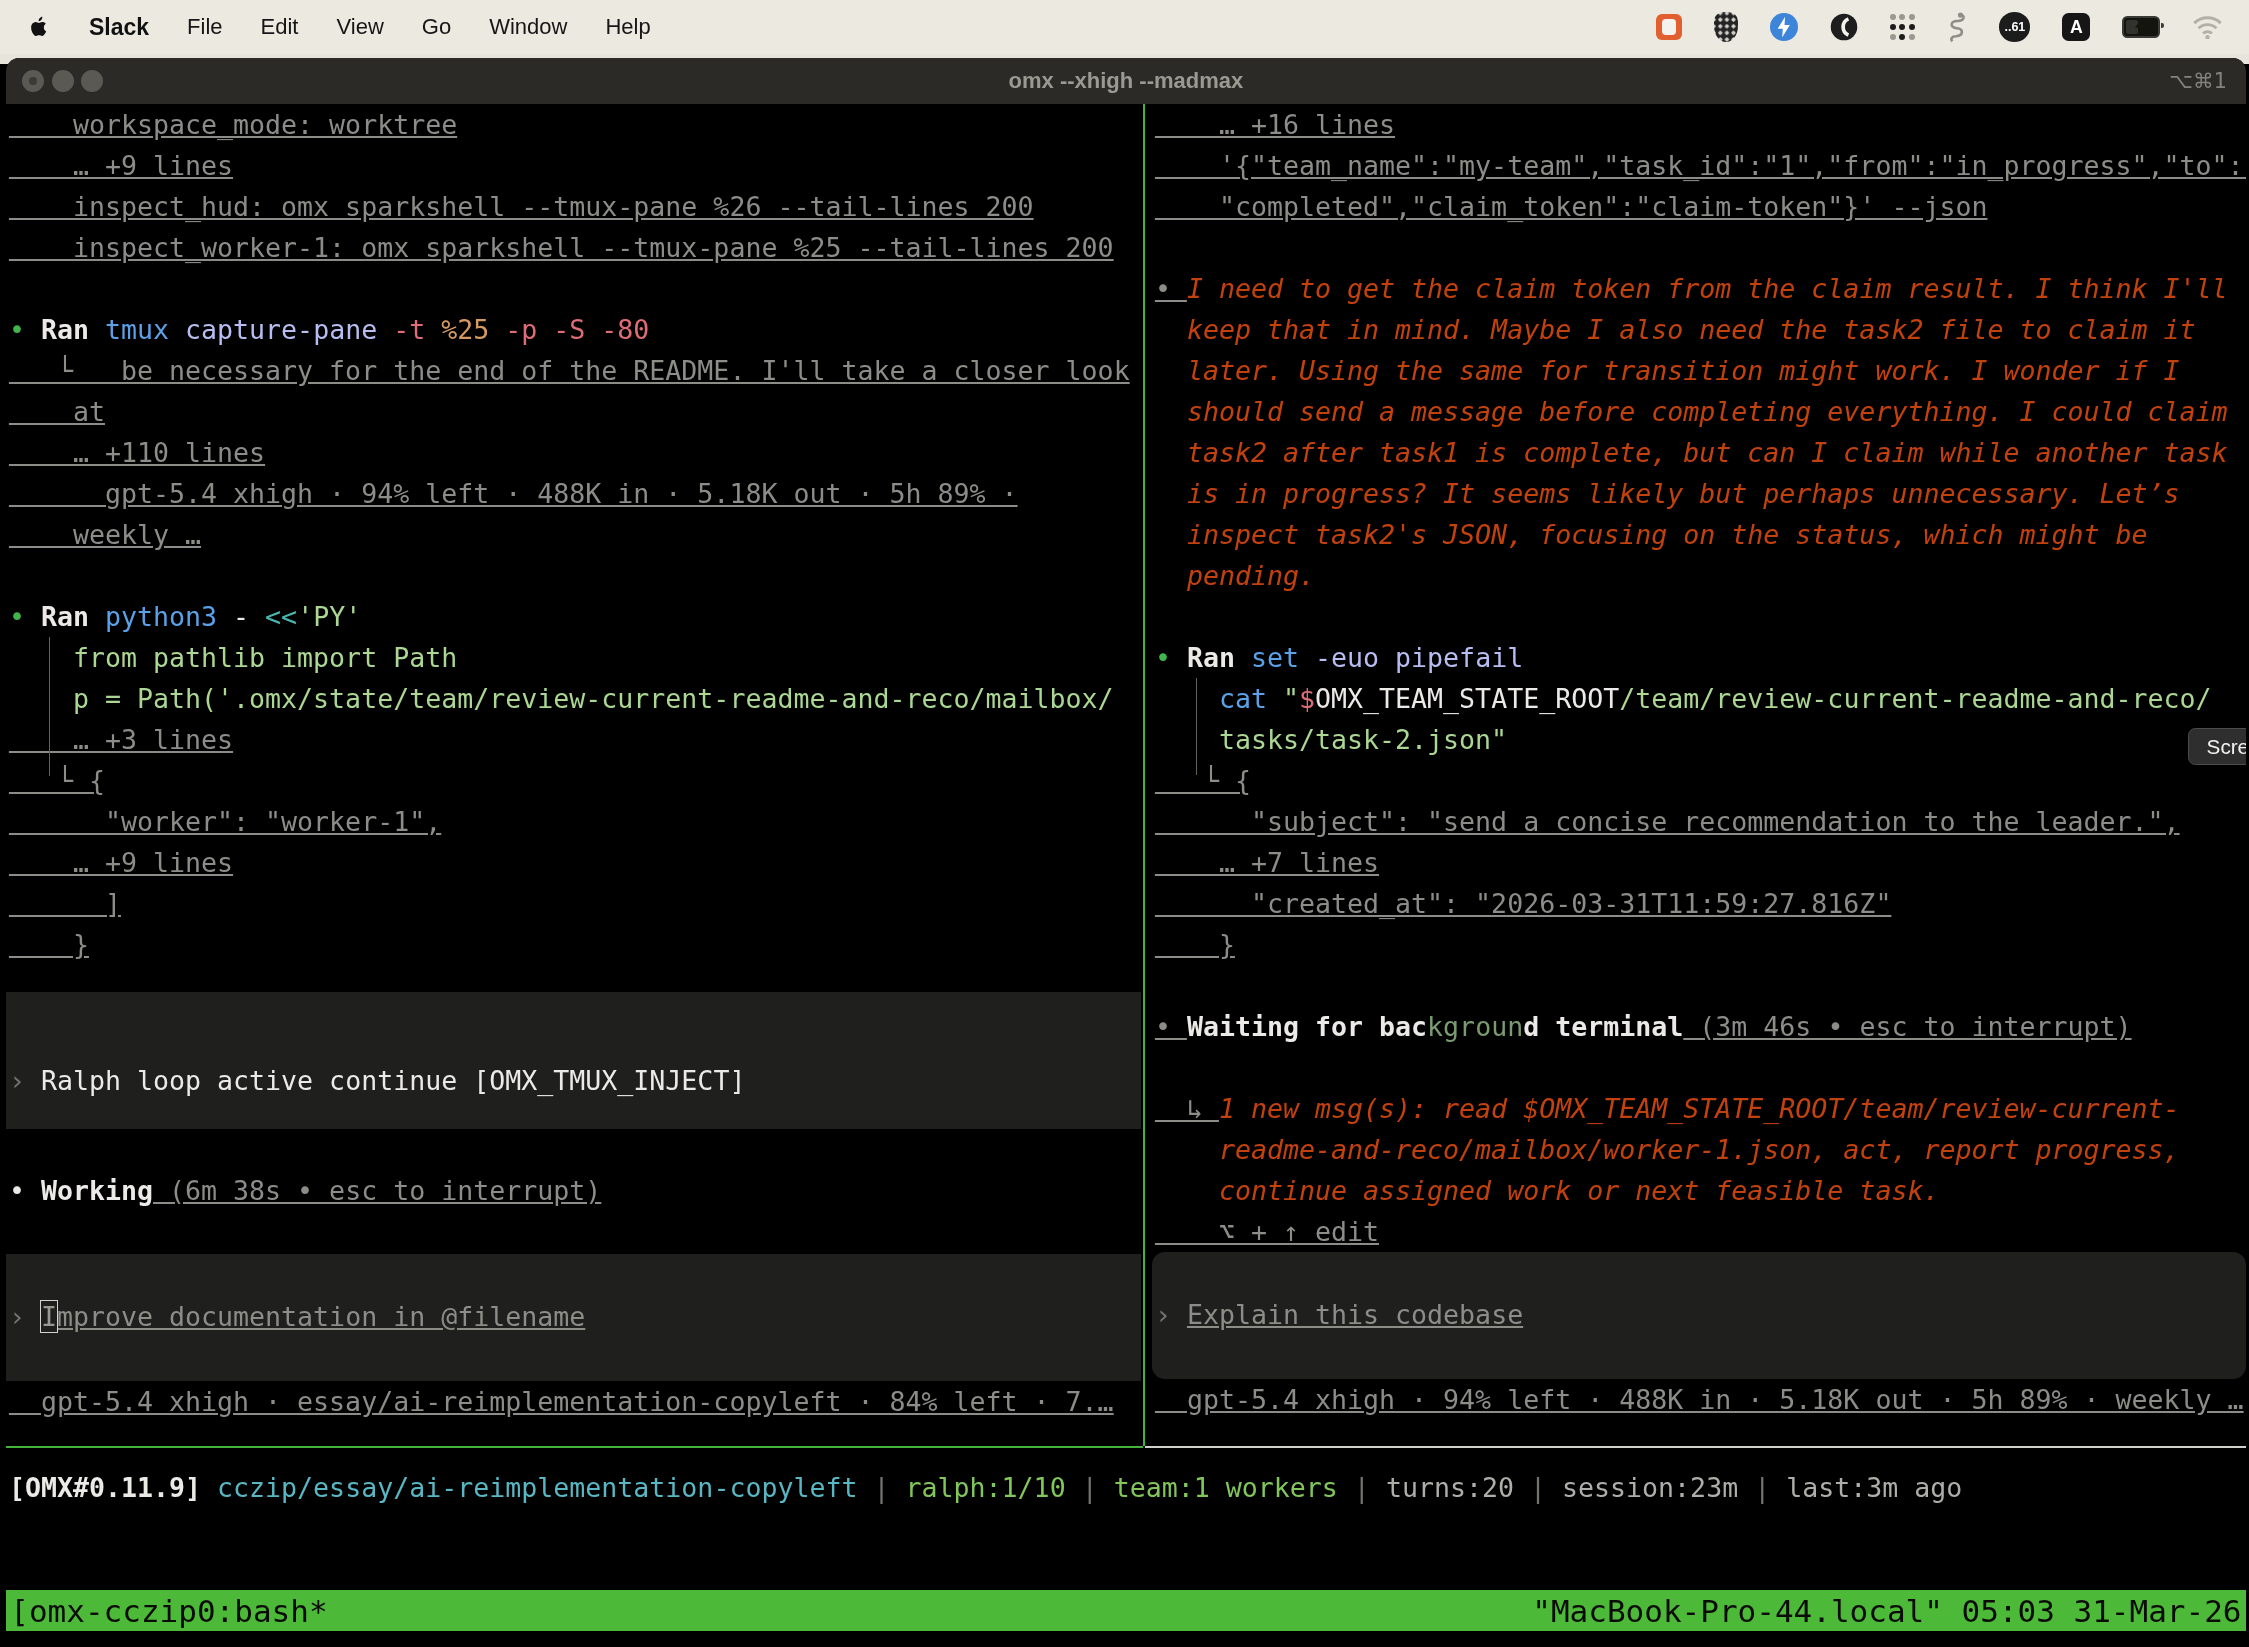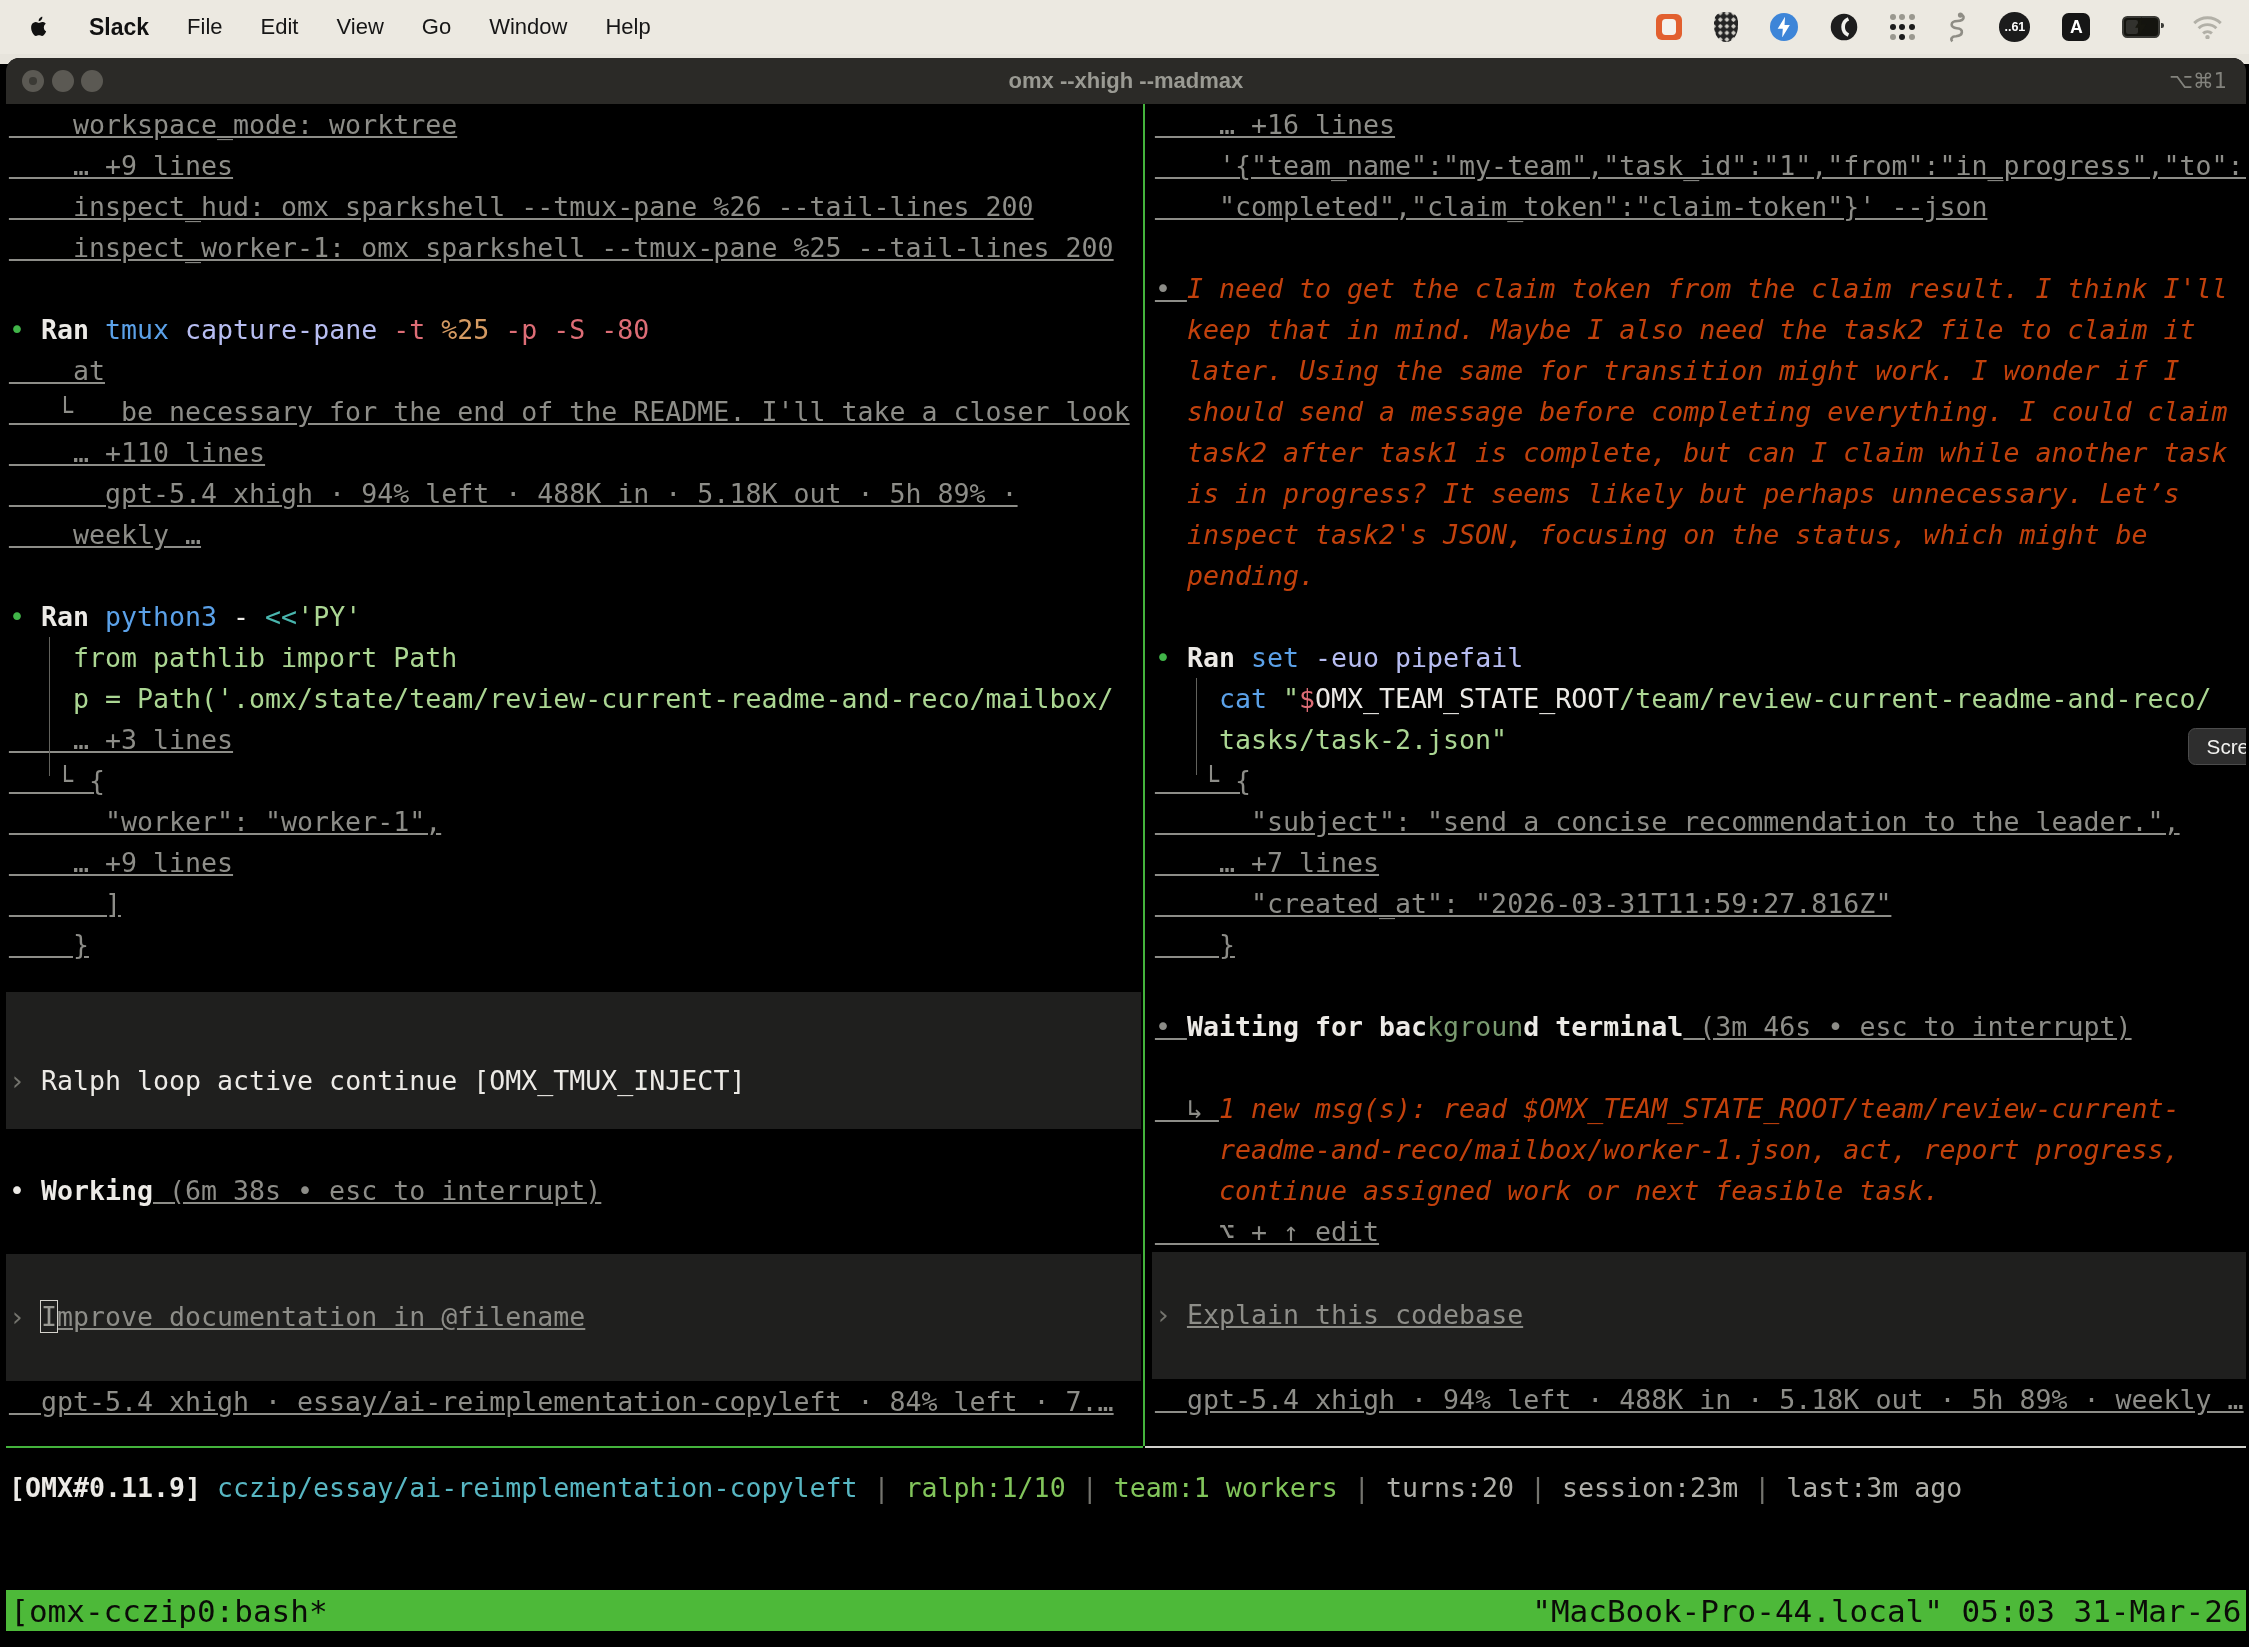--- a/index.html
+++ b/index.html
@@ -177,8 +177,8 @@
         <div class="tl"><span class="c-dim">    inspect_worker-1: omx sparkshell --tmux-pane %25 --tail-lines 200</span></div>
         <div class="tl"></div>
         <div class="tl"><span class="c-grn-b">• </span><span class="c-wb">Ran</span><span class="c-blue"> tmux</span><span class="c-lav"> capture-pane</span><span class="c-red"> -t</span><span class="c-orn"> %25</span><span class="c-red"> -p -S -80</span></div>
+        <div class="tl"><span class="c-dim">   └   be necessary for the end of the README. I'll take a closer look</span></div>
         <div class="tl"><span class="c-dim">    at</span></div>
-        <div class="tl"><span class="c-dim">   └   be necessary for the end of the README. I'll take a closer look</span></div>
         <div class="tl"><span class="c-dim">    … +110 lines</span></div>
         <div class="tl"><span class="c-dim">      gpt-5.4 xhigh · 94% left · 488K in · 5.18K out · 5h 89% ·</span></div>
         <div class="tl"><span class="c-dim">    weekly …</span></div>

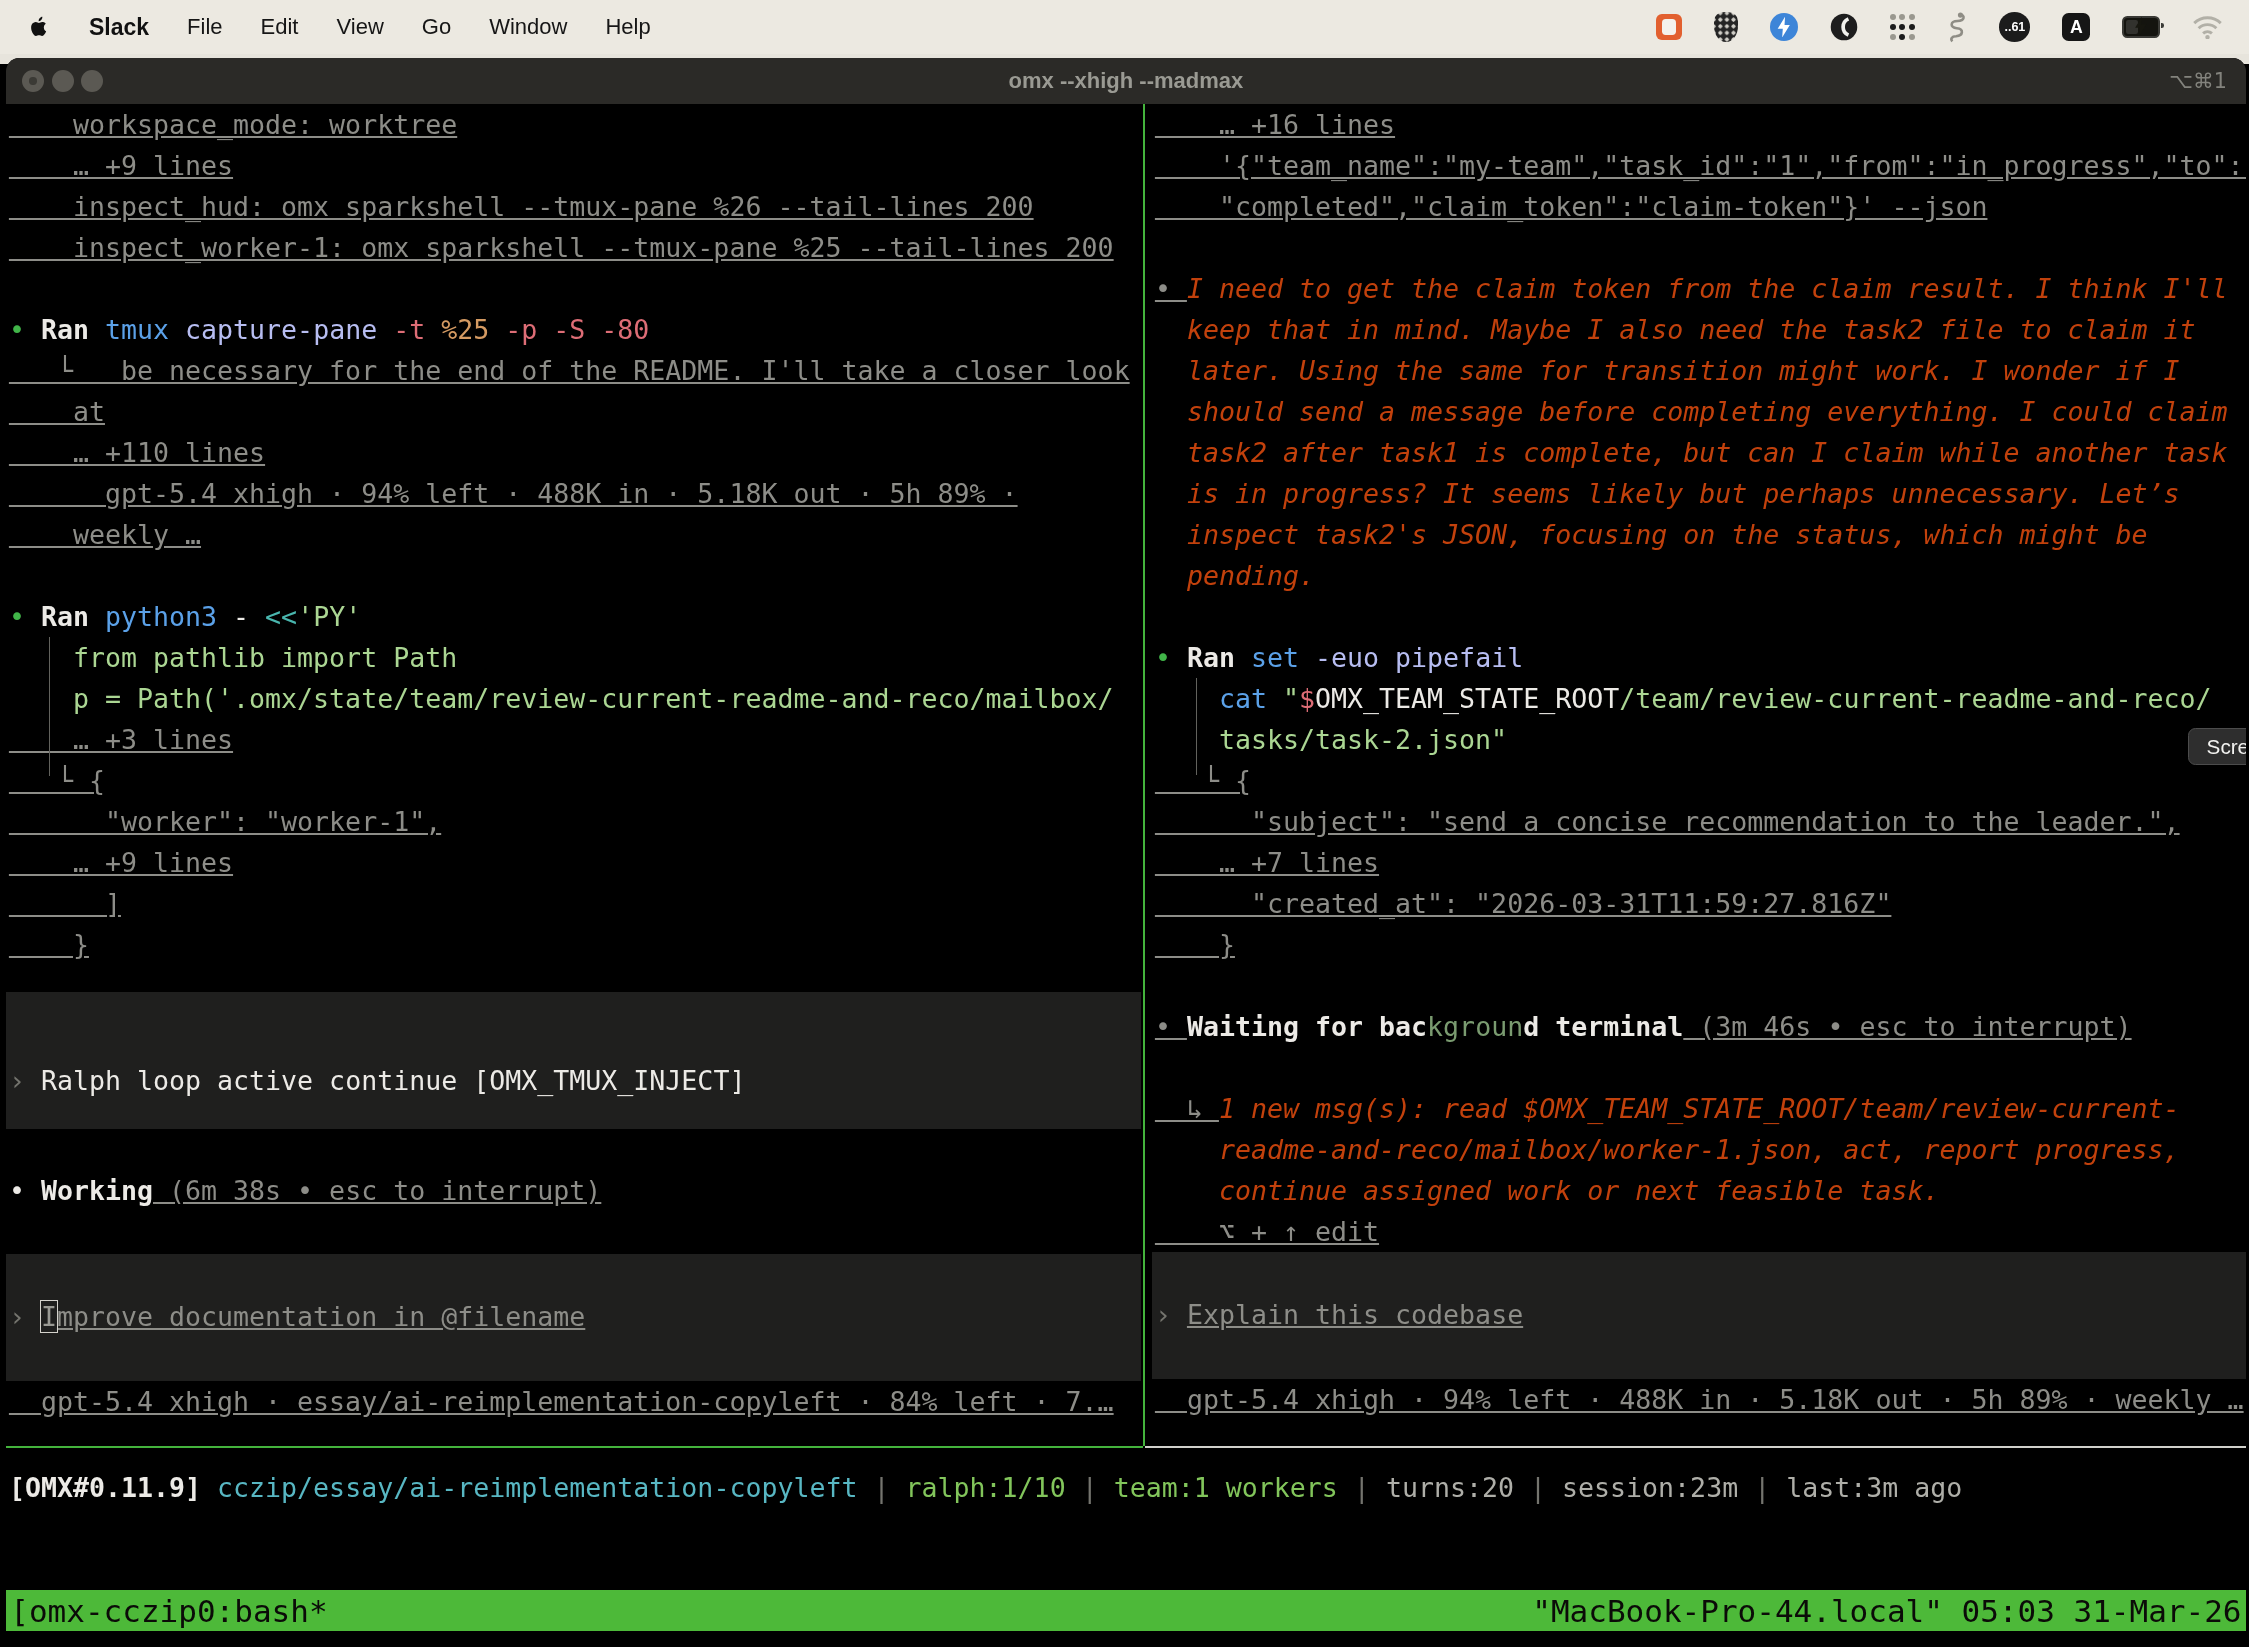--- a/index.html
+++ b/index.html
@@ -233,7 +233,7 @@
         <div class="tl"><span class="c-it">    readme-and-reco/mailbox/worker-1.json, act, report progress,</span></div>
         <div class="tl"><span class="c-it">    continue assigned work or next feasible task.</span></div>
         <div class="tl"><span class="c-dim">    ⌥ + ↑ edit</span></div>
-        <div class="band" style="height: 127px; padding-top: 42px;">
+        <div class="band" style="height: 127px; padding-top: 42px; border-radius: 13px;">
           <div class="tl"><span class="c-dim3">› </span><span class="c-dim">Explain this codebase</span></div>
         </div>
         <div class="tl"><span class="c-dim">  gpt-5.4 xhigh · 94% left · 488K in · 5.18K out · 5h 89% · weekly …</span></div>

